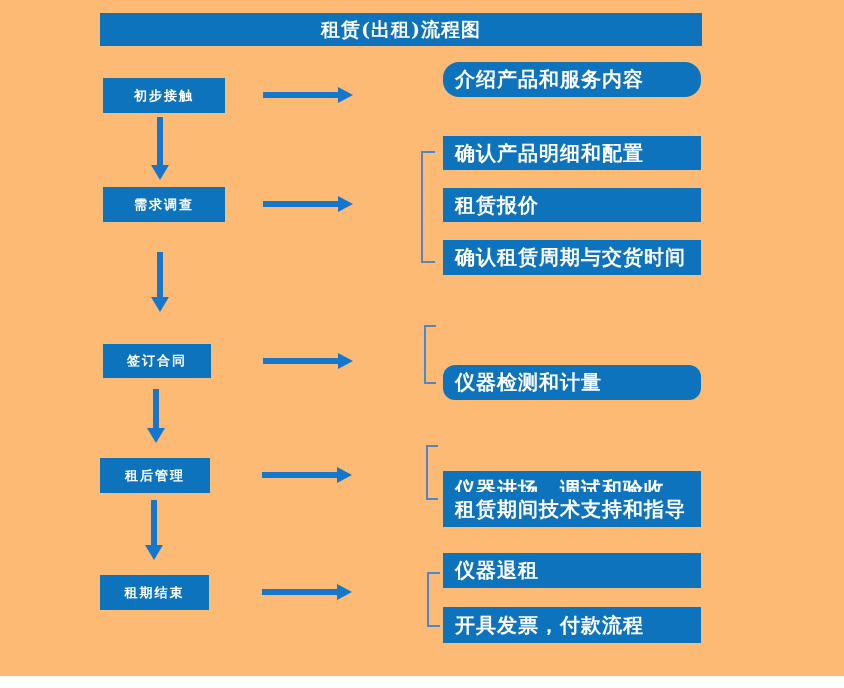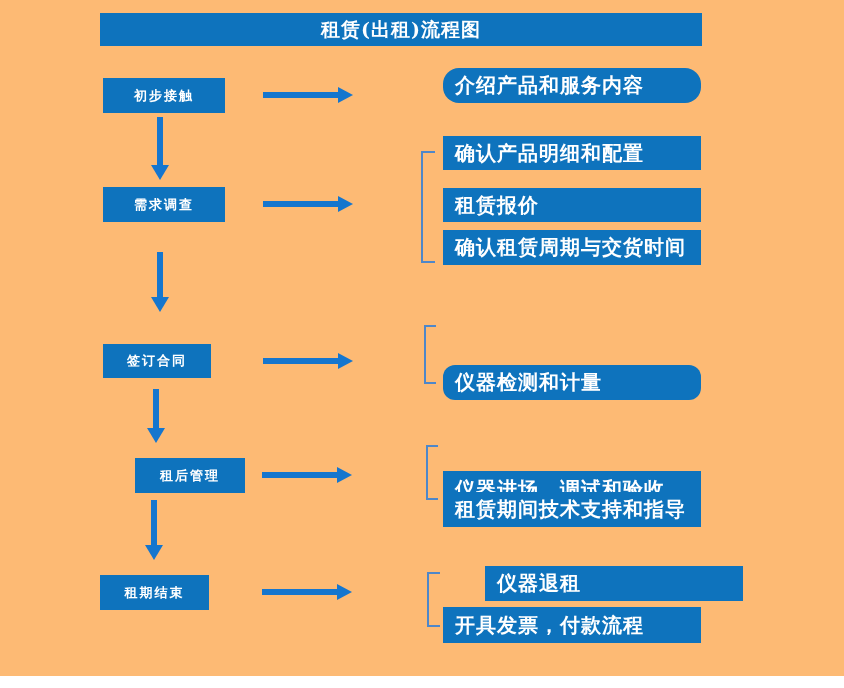--- a/index.html
+++ b/index.html
@@ -22,7 +22,7 @@
   .stage4{left:100px;top:458px;width:110px;height:35px;margin-left:35px;}
   .stage5{left:100px;top:575px;width:109px;height:35px;text-align:right;}
   .sub{left:443px;width:258px;padding-left:12px;font-size:20px;letter-spacing:1px;}
-  .sub1{top:68px;height:35px;border-radius:16px;}
+  .sub1{top:62px;height:35px;border-radius:16px;}
   .sub2{top:136px;height:34px;}
   .sub3{top:188px;height:34px;}
   .sub4{top:230px;height:35px;padding-left:12px;}

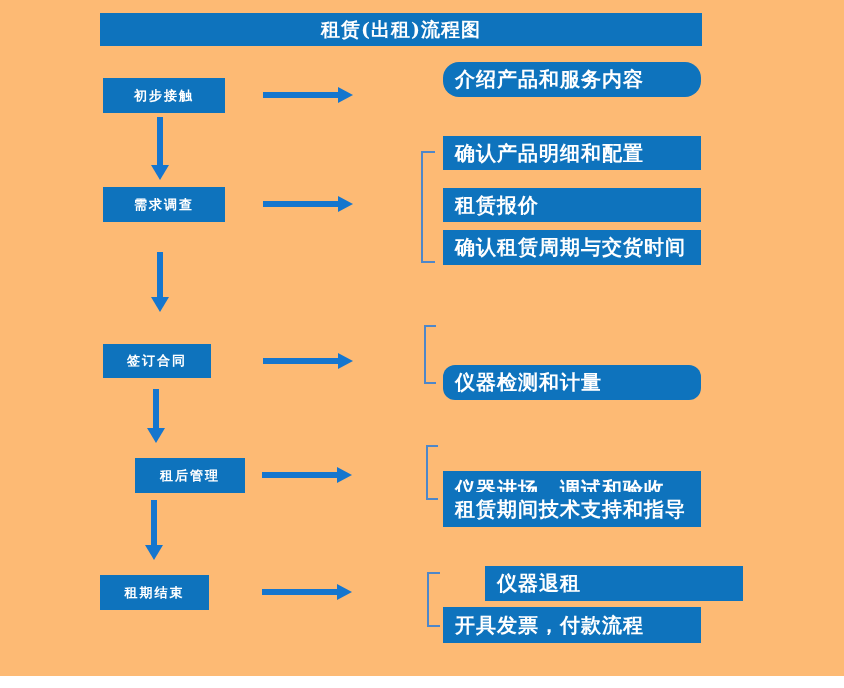--- a/index.html
+++ b/index.html
@@ -25,7 +25,7 @@
   .sub1{top:62px;height:35px;border-radius:16px;}
   .sub2{top:136px;height:34px;}
   .sub3{top:188px;height:34px;}
-  .sub4{top:230px;height:35px;padding-left:12px;}
+  .sub4{top:240px;height:35px;padding-left:12px;}
   .sub5{top:313px;height:35px;}
   .sub6{top:365px;height:35px;border-radius:12px;}
   .sub7{top:423px;height:36px;margin-top:48px;}

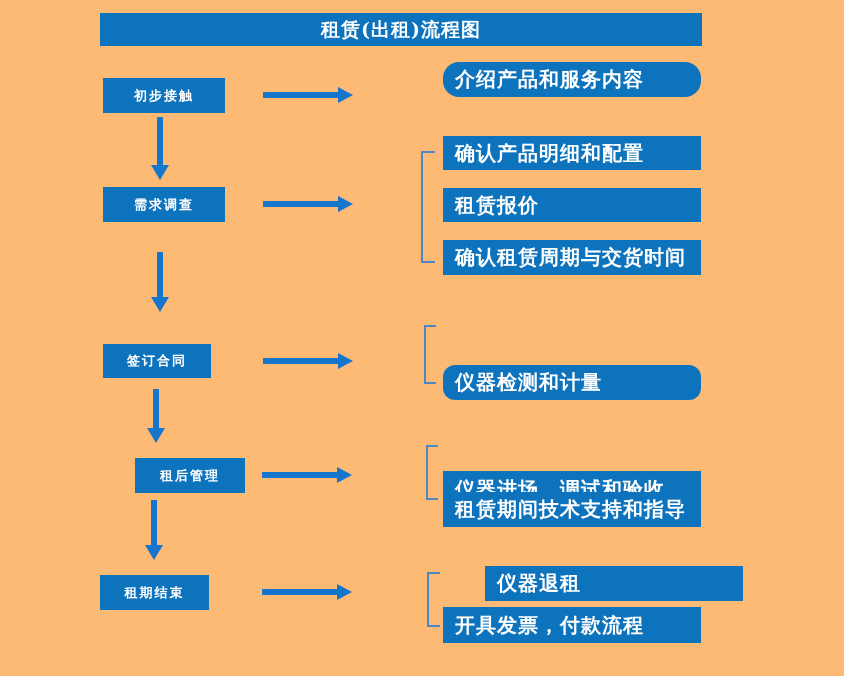--- a/index.html
+++ b/index.html
@@ -19,7 +19,7 @@
   .stage1{left:103px;top:78px;width:122px;height:35px;}
   .stage2{left:103px;top:187px;width:122px;height:35px;}
   .stage3{left:103px;top:344px;width:108px;height:34px;}
-  .stage4{left:100px;top:458px;width:110px;height:35px;margin-left:35px;}
+  .stage4{left:100px;top:458px;width:110px;height:35px;}
   .stage5{left:100px;top:575px;width:109px;height:35px;text-align:right;}
   .sub{left:443px;width:258px;padding-left:12px;font-size:20px;letter-spacing:1px;}
   .sub1{top:62px;height:35px;border-radius:16px;}

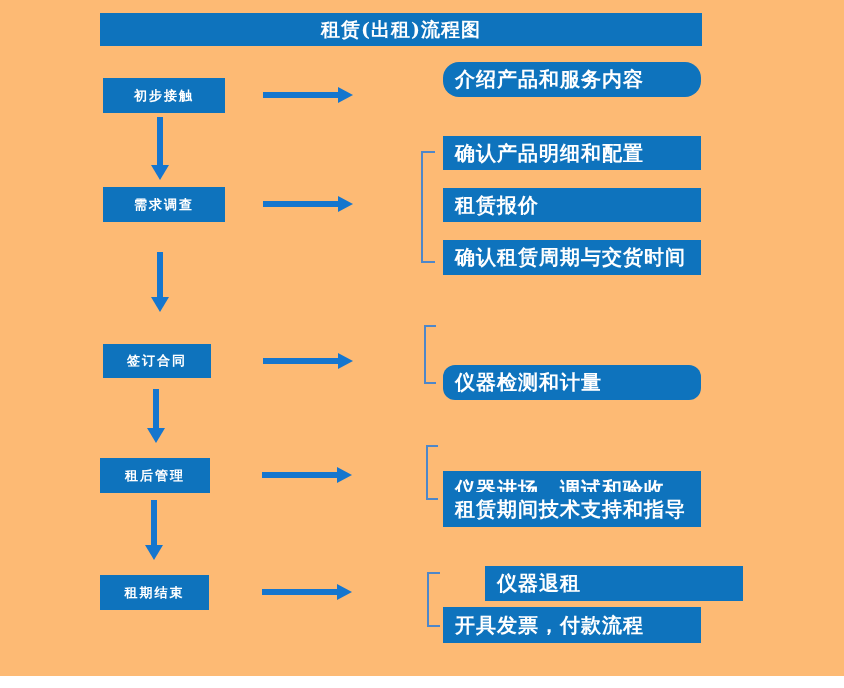--- a/index.html
+++ b/index.html
@@ -30,7 +30,7 @@
   .sub6{top:365px;height:35px;border-radius:12px;}
   .sub7{top:423px;height:36px;margin-top:48px;}
   .sub8{top:492px;height:35px;}
-  .sub9{top:566px;height:35px;margin-left:42px;}
+  .sub9{top:553px;height:35px;}
   .sub10{top:607px;height:36px;}
   
   .harrow{position:absolute;width:90px;height:16px;display:flex;align-items:center;}

